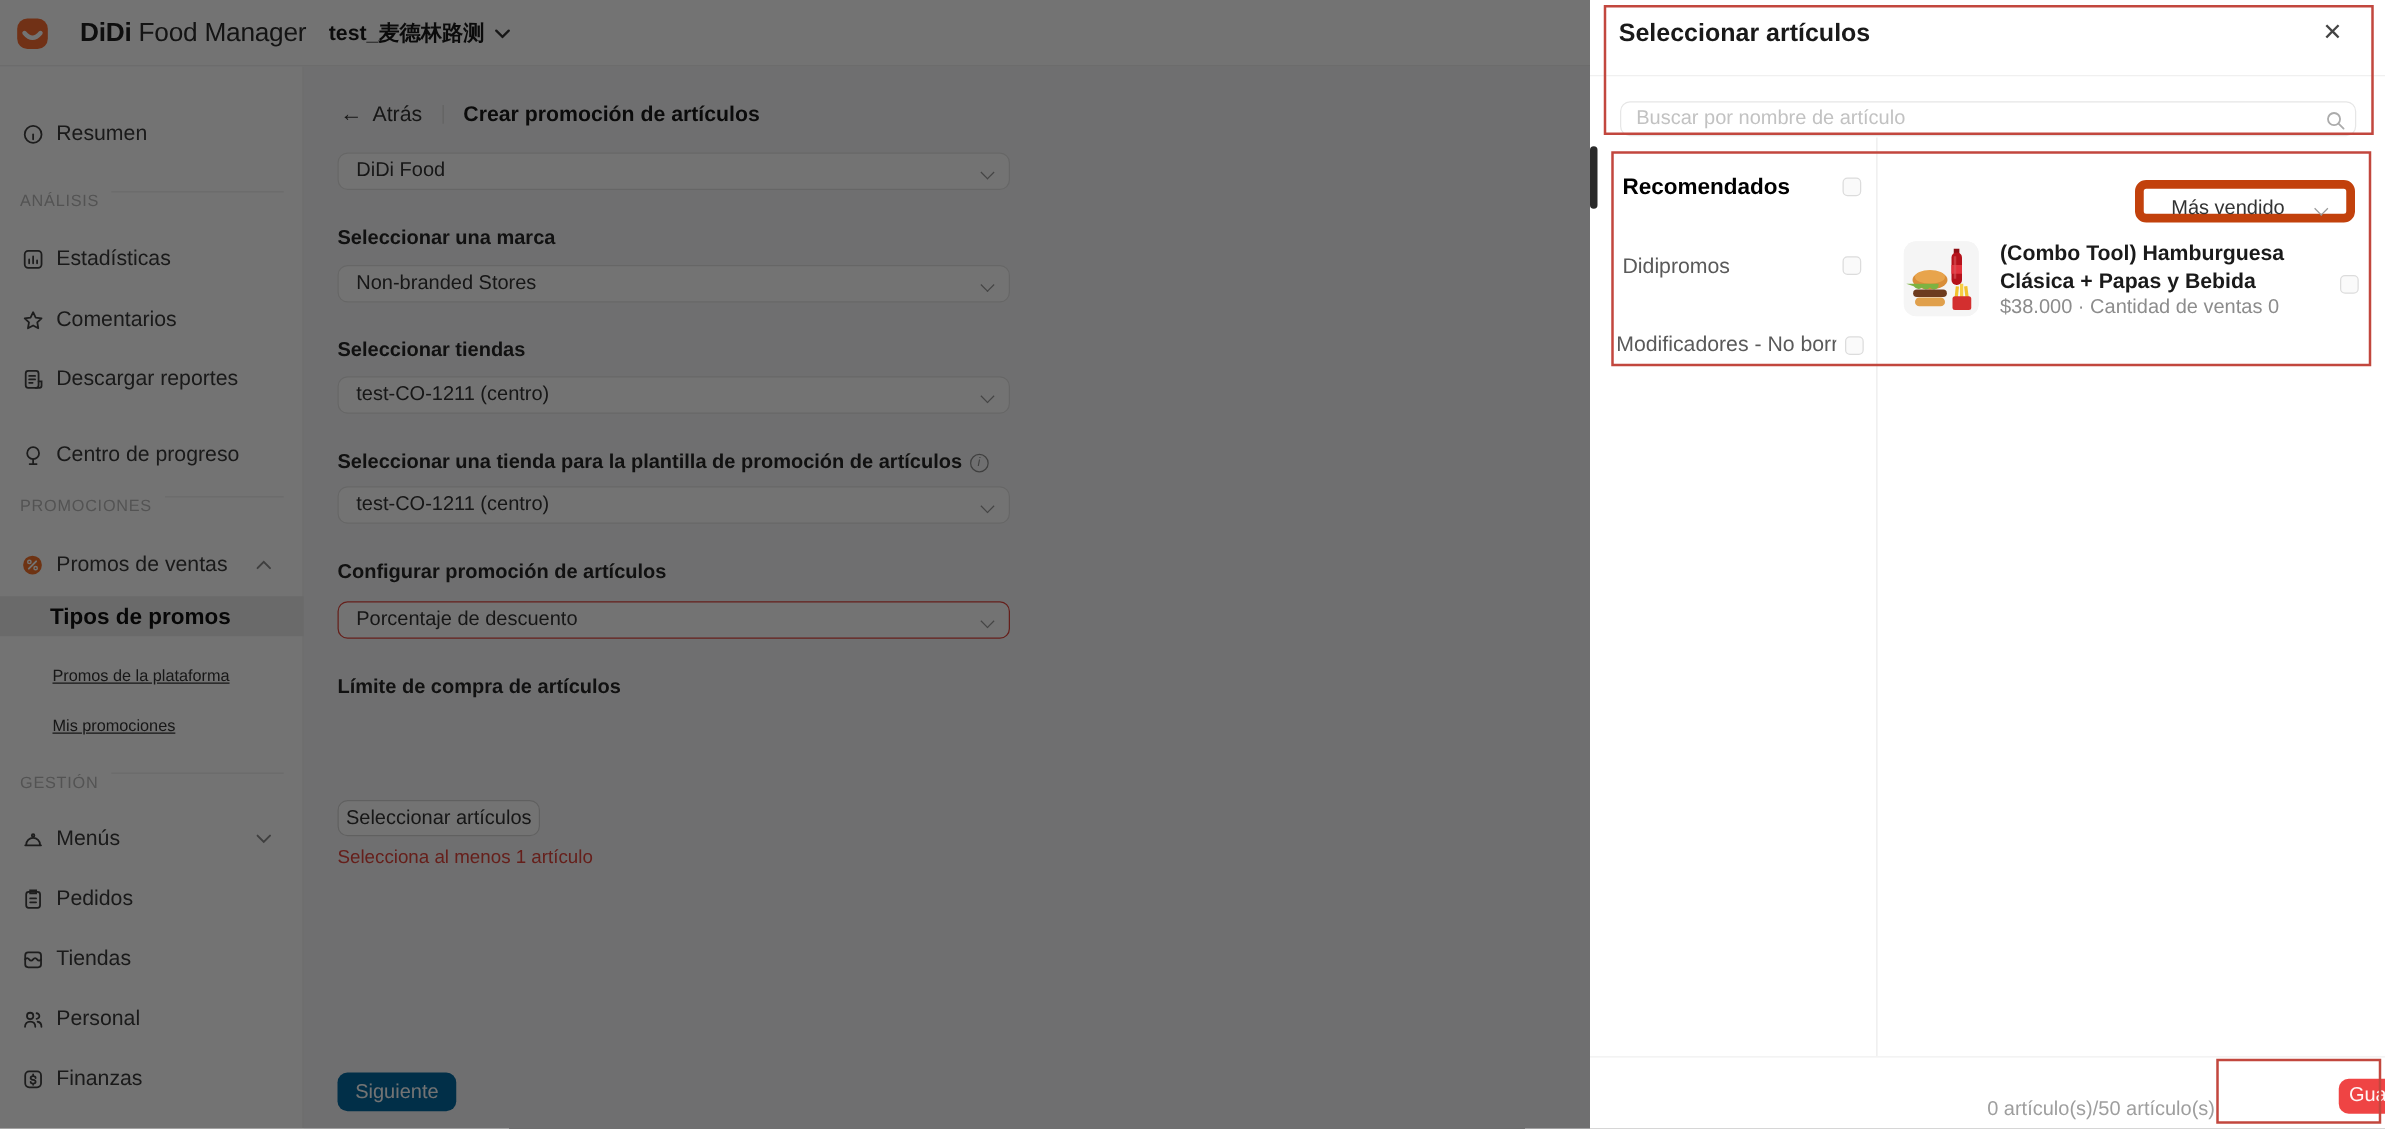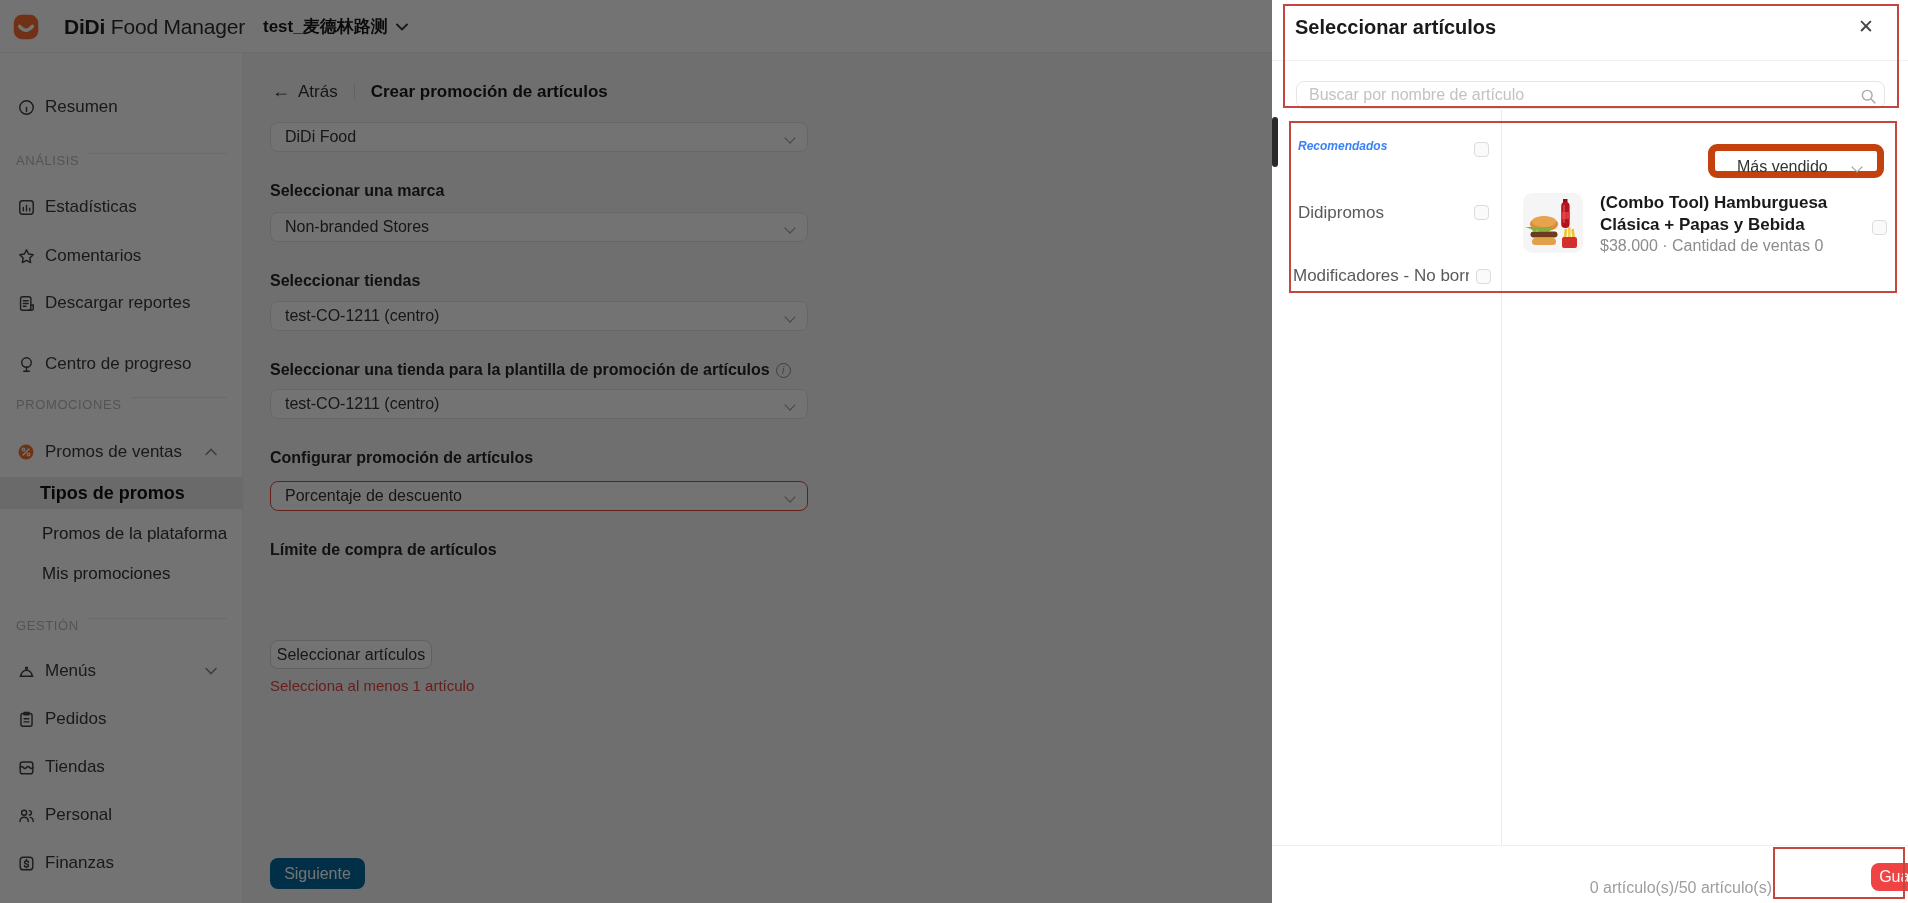--- a/index.html
+++ b/index.html
@@ -52,7 +52,7 @@
   .d-search-ic { position:absolute; left:588px; top:88px; }
   .d-vline { position:absolute; left:229px; top:110px; width:1px; height:735px; background:#EBEBEB; }
   .cat-label { position:absolute; left:26px; font-size:17px; color:#5A5A5A; white-space:nowrap; overflow:hidden; max-width:176px; cursor:pointer; }
-  .cat-label.selected { font-size:12px; font-weight:700; color:#3b82f6;font-style:italic; }
+  .cat-label.selected { font-size:18px; font-weight:700; color:#000000; }
   .cb { position:absolute; width:15px; height:15px; border:1.5px solid #DCDCDC; border-radius:4px; background:#FAFAFA; cursor:pointer; }
   .sort-sel { position:absolute; left:436px; top:144px; width:176px; height:34px; border:7px solid #c2410c; border-radius:9px; background:#fff; font-size:16px; color:#333; line-height:32px; padding-left:22px; cursor:pointer; }
   .sort-sel .chev { top:12px; right:16px; }

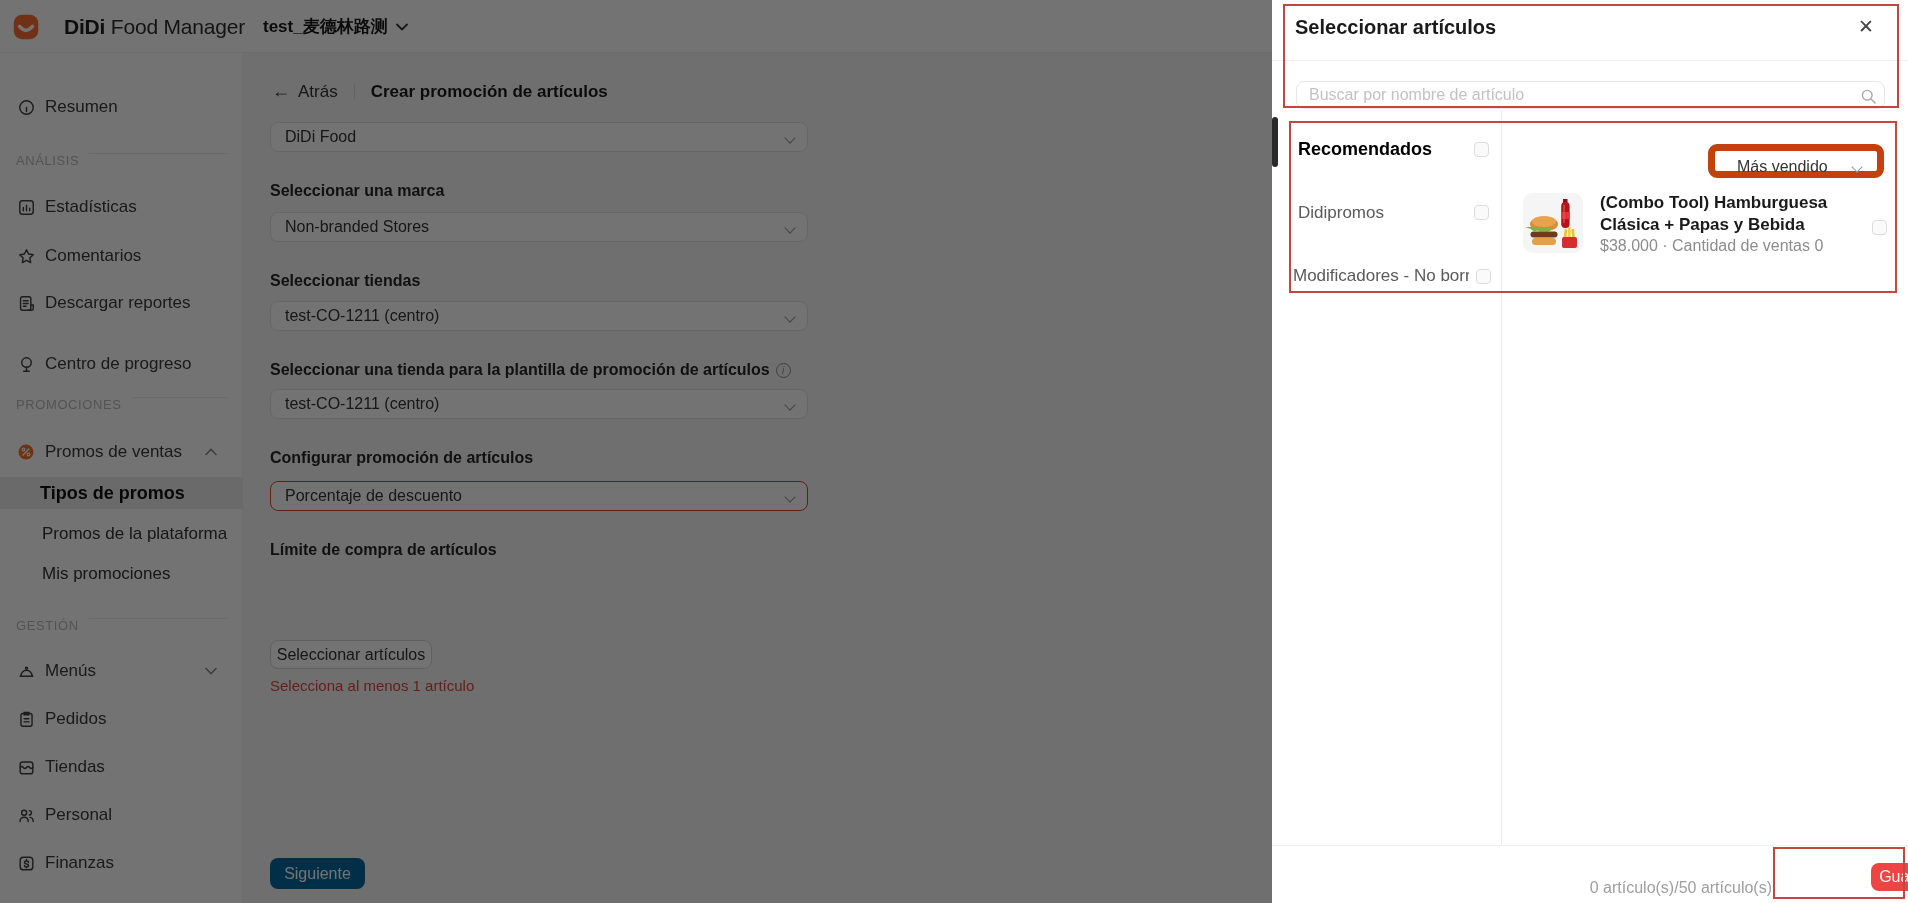--- a/index.html
+++ b/index.html
@@ -20,7 +20,7 @@
   .nav-row .ic { width:20px; height:20px; flex:0 0 20px; display:flex; align-items:center; justify-content:center; }
   .nav-sec { position:absolute; left:0; width:243px; height:16px; display:flex; align-items:flex-start; padding:0 16px; gap:10px; color:#B9B9B9; font-size:13px; letter-spacing:0.6px; }
   .nav-sec .line { flex:1; height:1px; background:#ECECEC; }
-  .nav-sub { position:absolute; left:0; width:243px; height:24px; display:flex; align-items:flex-start; padding-left:42px; font-size:17px; color:#333; cursor:pointer; }
+  .nav-sub { position:absolute; left:0; width:243px; height:24px; display:flex; align-items:flex-end; padding-left:42px; font-size:13px; color:#333; cursor:pointer;text-decoration:underline; }
   .nav-pill { position:absolute; left:0; width:243px; height:32px; background:#ECECEC; display:flex; align-items:center; padding-left:40px; font-size:18px; font-weight:700; color:#111; cursor:pointer; }
   .nav-chev { position:absolute; right:26px; }
 

